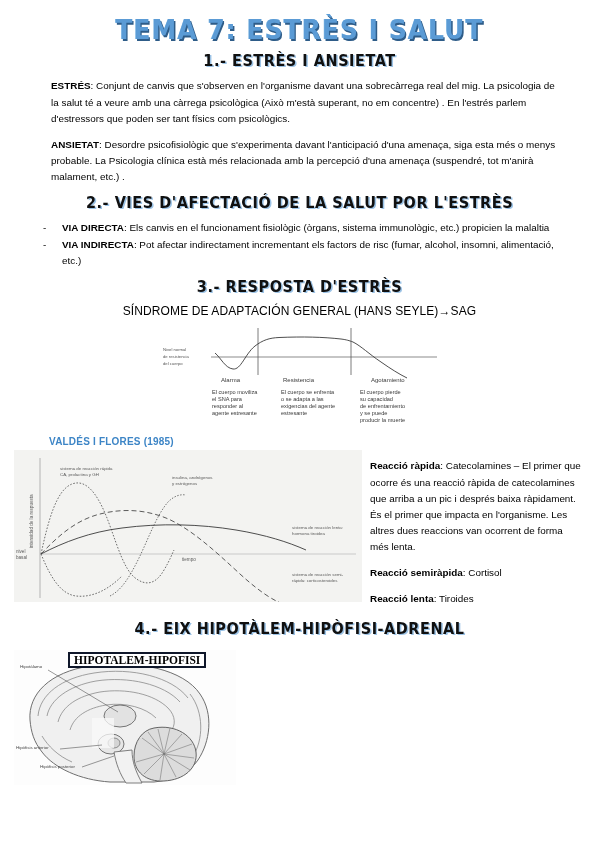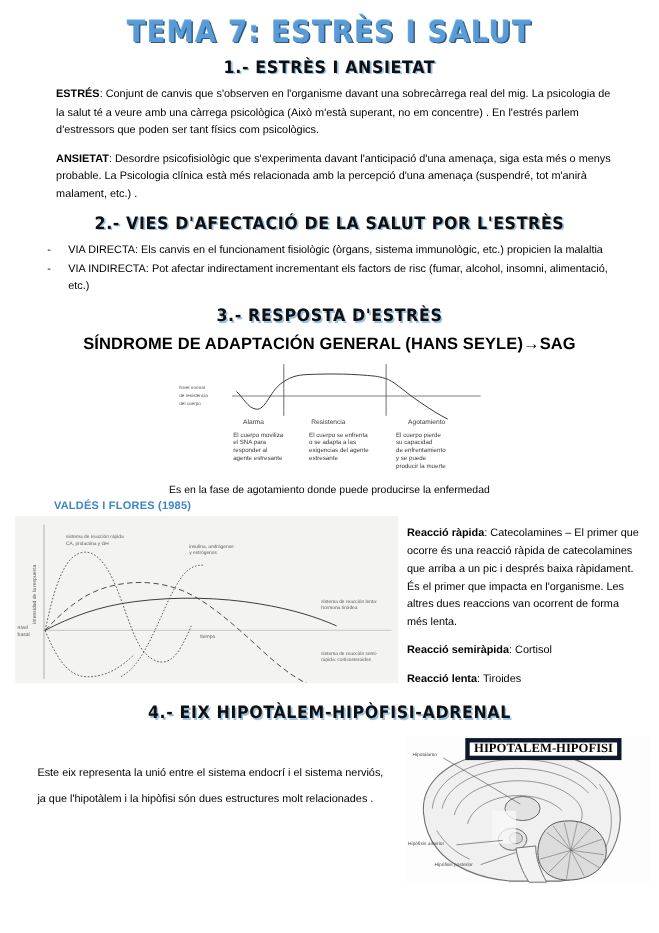--- a/index.html
+++ b/index.html
@@ -84,7 +84,7 @@
     padding-left: 3px;
   }
   .bullet-text { flex: 1; }
-  .bullet-text b { font-weight: normal; }
+  .bullet-text b { font-weight: bold; }
 
   .caption-center {
     text-align: center;

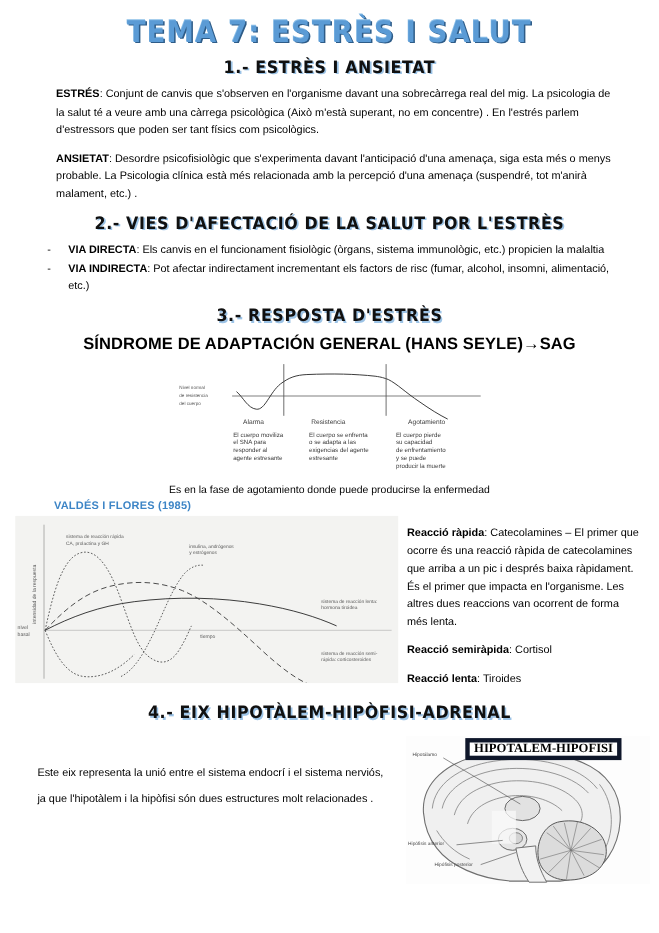--- a/index.html
+++ b/index.html
@@ -50,8 +50,8 @@
 
   .sub-center {
     text-align: center;
-    font-size: 15px;
-    font-weight: bold;
+    font-size: 12px;
+    font-weight: normal;
     letter-spacing: 0.1px;
     margin: 2px 0 6px 0;
   }

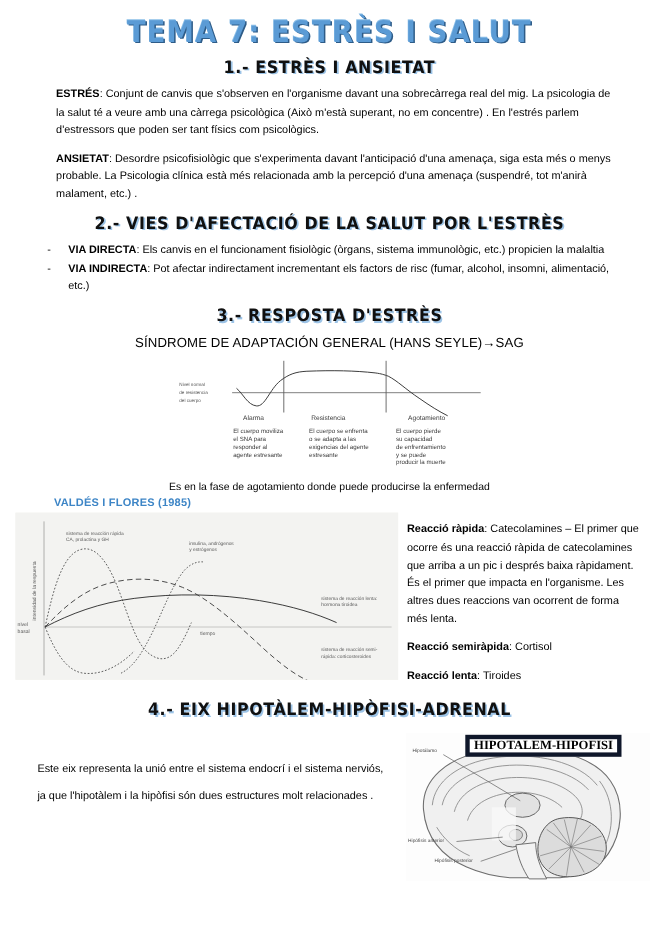--- a/index.html
+++ b/index.html
@@ -238,7 +238,6 @@
     </svg>
   </div>
 
-  <div class="caption-center">Es en la fase de agotamiento donde puede producirse la enfermedad</div>
 
   <div class="fig-label">VALDÉS I FLORES (1985)</div>
 

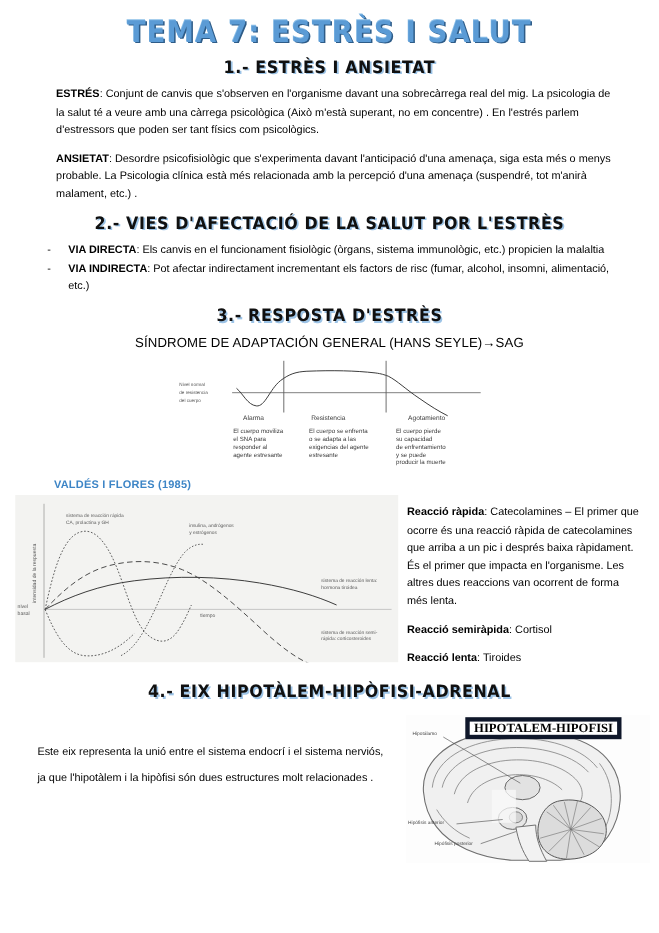--- a/index.html
+++ b/index.html
@@ -159,7 +159,7 @@
     font-family: "Liberation Serif", serif;
     font-weight: bold;
     font-size: 11.5px;
-    border: 4px solid #0f172a;
+    border: 2px solid #0f172a;
     background: #fff;
     padding: 0 4px;
     position: absolute;

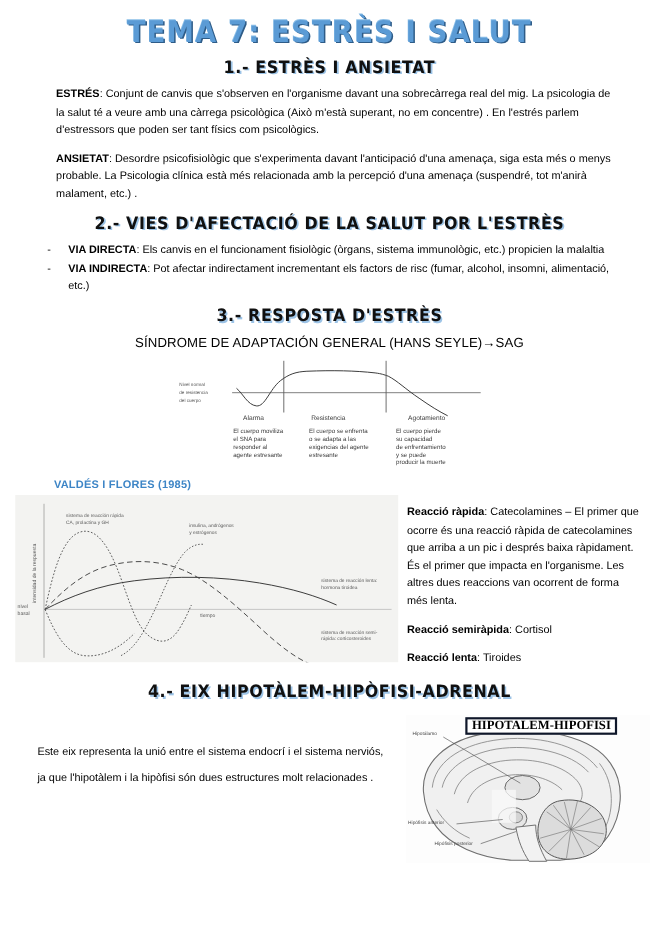--- a/index.html
+++ b/index.html
@@ -289,10 +289,6 @@
   <div class="section-title" style="margin-top:4px;">4.- EIX HIPOTÀLEM-HIPÒFISI-ADRENAL</div>
 
   <div class="brain-block">
-    <div class="brain-left">
-      <p>Este eix representa la unió entre el sistema endocrí i el sistema nerviós,</p>
-      <p>ja que l'hipotàlem i la hipòfisi són dues estructures molt relacionades .</p>
-    </div>
 
     <div class="brain-fig brain-inner">
       <div class="brain-title">HIPOTALEM-HIPOFISI</div>

